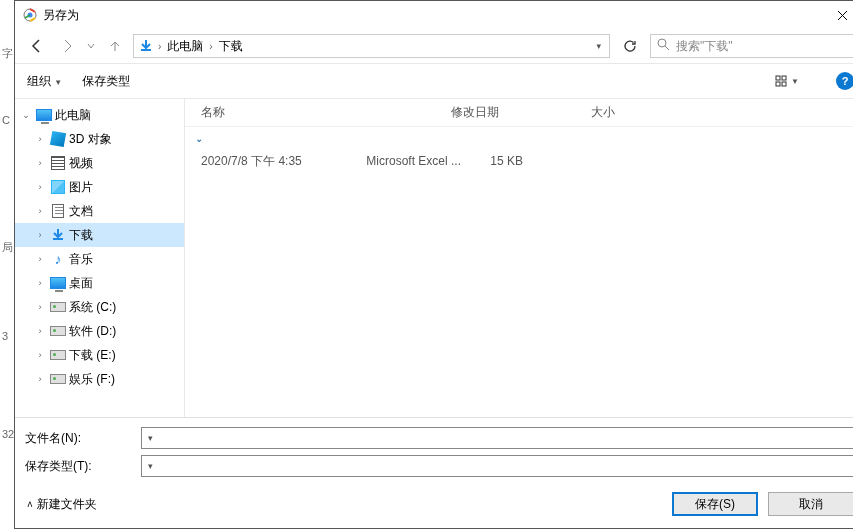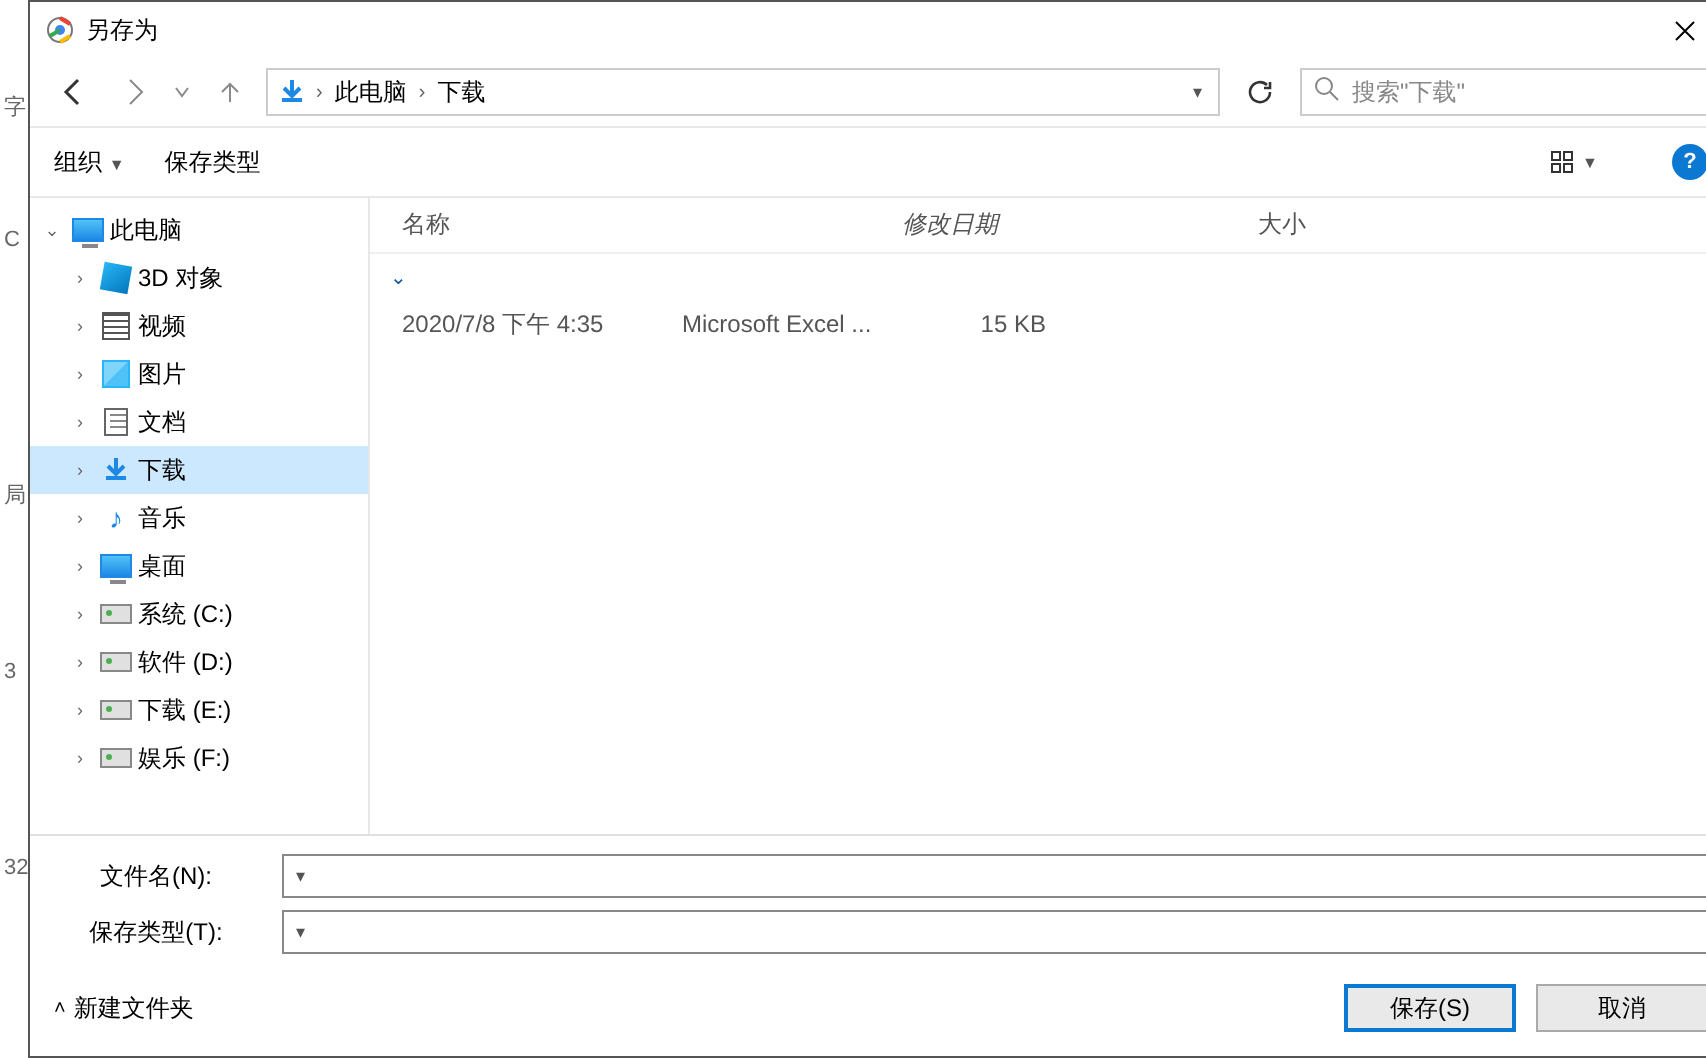--- a/index.html
+++ b/index.html
@@ -47,7 +47,7 @@
   .list { flex:1; display:flex; flex-direction:column; }
   .cols { height:28px; display:flex; align-items:center; font-size:12px; color:#555; border-bottom:1px solid #f0f0f0; padding-left:16px; }
   .col-name { width:250px; }
-  .col-mod  { width:140px;font-style:italic; }
+  .col-mod  { width:140px; }
   .col-type { width:120px; }
   .col-size { width:70px; text-align:right; padding-right:8px;}
   .group { display:flex; align-items:center; gap:6px; padding:6px 0 6px 10px; color:#0b57a4; font-size:12px;}

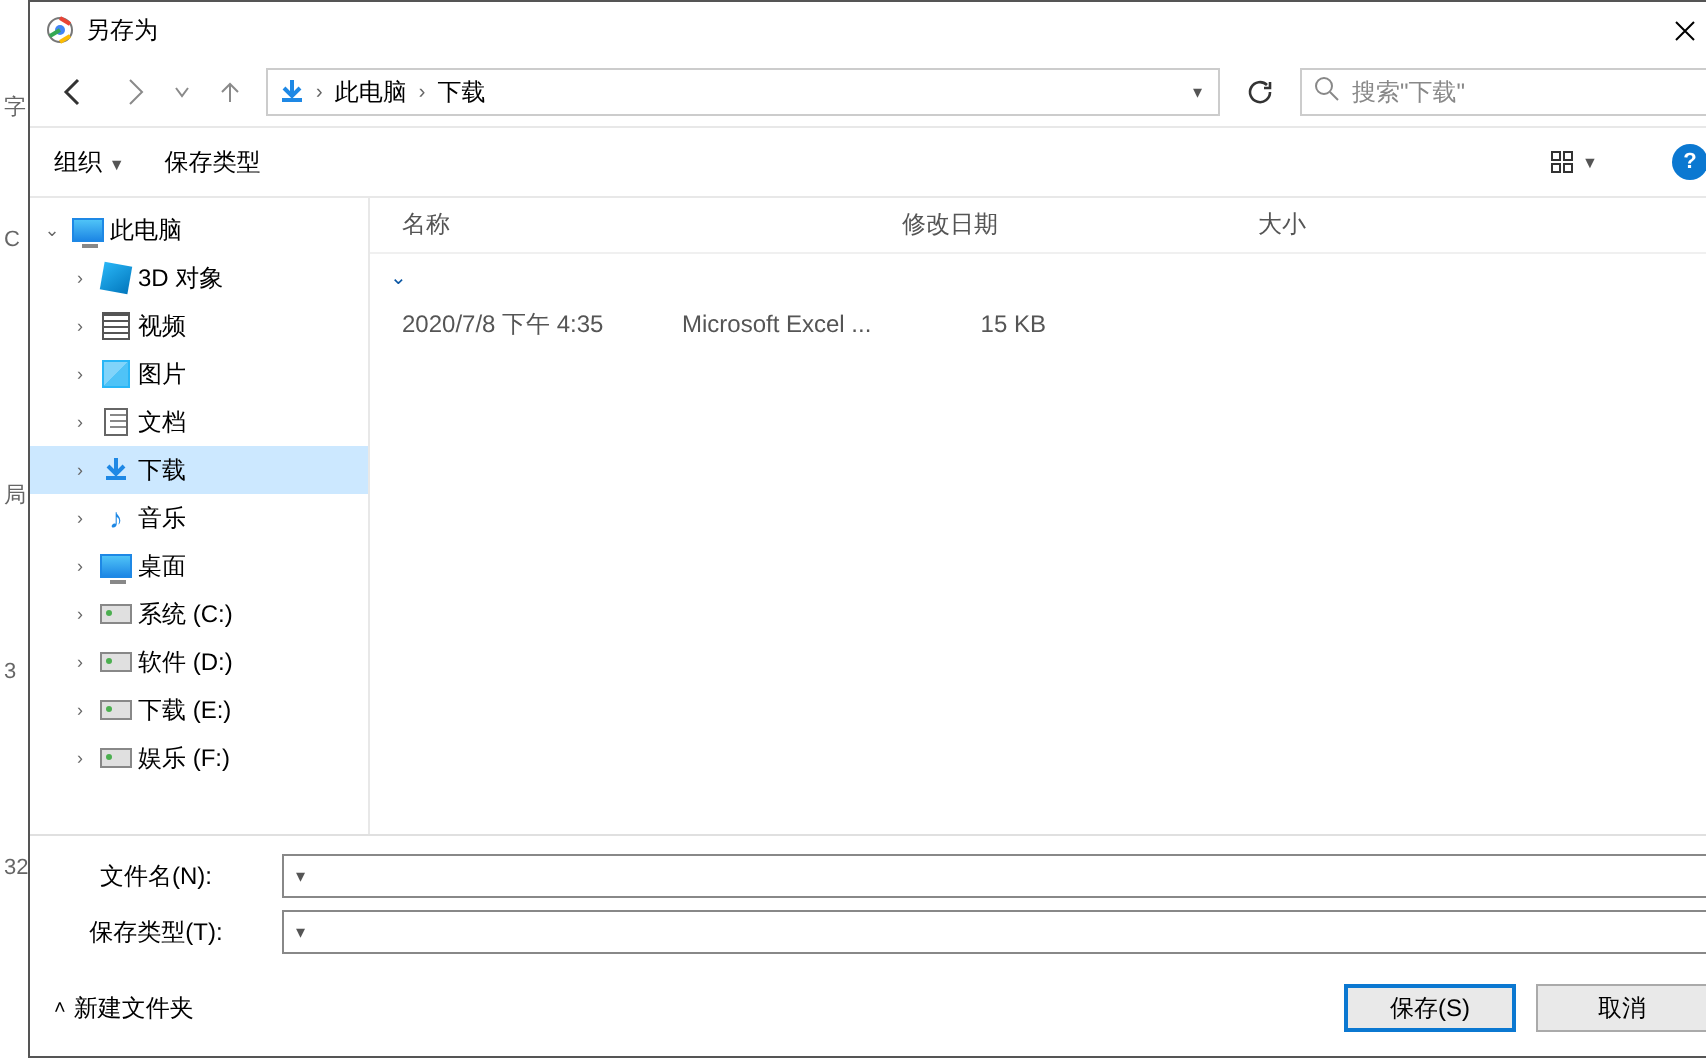--- a/index.html
+++ b/index.html
@@ -49,7 +49,7 @@
   .col-name { width:250px; }
   .col-mod  { width:140px; }
   .col-type { width:120px; }
-  .col-size { width:70px; text-align:right; padding-right:8px;}
+  .col-size { width:70px; text-align:left; padding-right:8px;}
   .group { display:flex; align-items:center; gap:6px; padding:6px 0 6px 10px; color:#0b57a4; font-size:12px;}
   .group .gchev { font-size:10px; color:#0b57a4; }
   .file-row { height:22px; display:flex; align-items:center; padding-left:16px; color:#555; font-size:12px;}

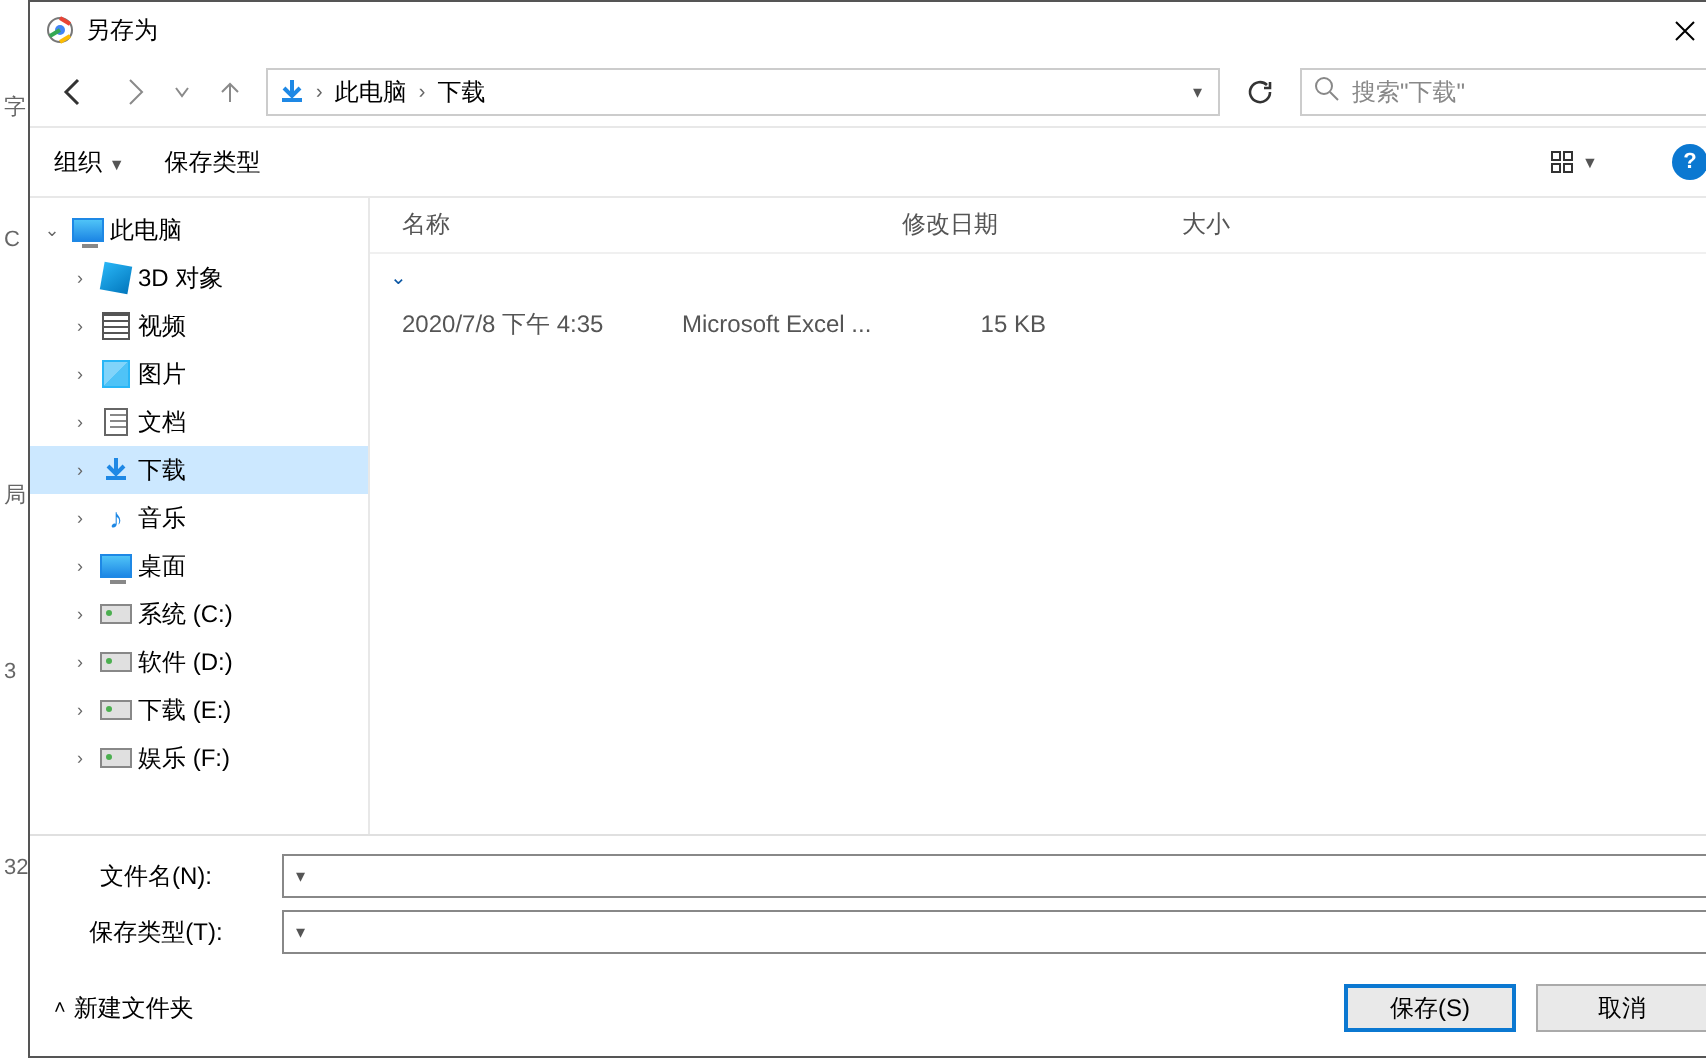--- a/index.html
+++ b/index.html
@@ -55,7 +55,7 @@
   .file-row { height:22px; display:flex; align-items:center; padding-left:16px; color:#555; font-size:12px;}
   .file-row .fname { width:250px; display:flex; align-items:center; gap:6px; color:#333;}
   .file-row .fmod  { width:140px; }
-  .file-row .ftype { width:120px; }
+  .file-row .ftype { width:120px;text-align:right; }
   .file-row .fsize { width:70px; text-align:right; padding-right:8px;}
   .excel-icon { width:16px; height:16px; background:#1e7145; position:relative; border-radius:1px;}
   .excel-icon:before { content:"x"; color:#fff; font-size:10px; position:absolute; left:3px; top:0px; font-weight:bold;}

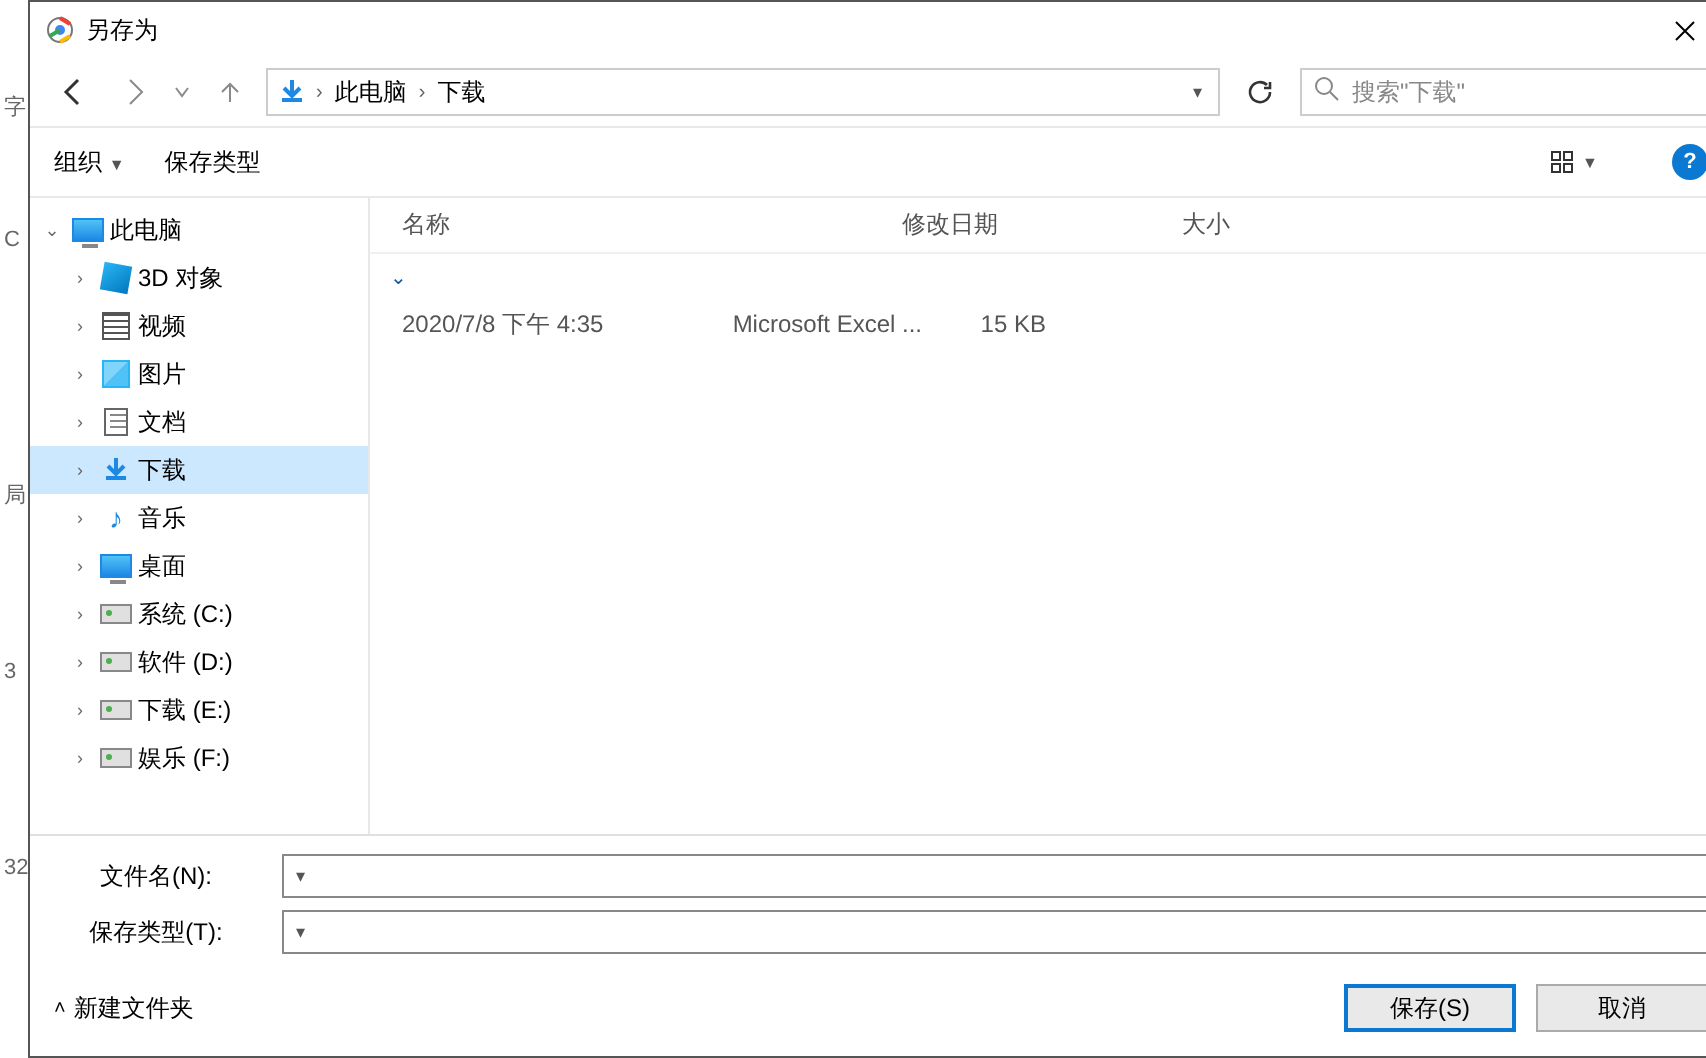--- a/index.html
+++ b/index.html
@@ -62,7 +62,7 @@
   
   .form { border-top:1px solid #e0e0e0; padding:6px 10px 0 10px; }
   .form-row { display:flex; align-items:center; height:28px; gap:6px; }
-  .form-row .lbl { width:110px; text-align:center; font-size:12px; padding-right:4px;}
+  .form-row .lbl { width:110px; text-align:left; font-size:12px; padding-right:4px;}
   .form-row .field { flex:1; height:22px; border:1px solid #888; padding:0 6px; font-size:12px; background:#fff; display:flex; align-items:center; justify-content:space-between;}
   .form-row .field .dd { color:#555; font-size:9px; }
   

